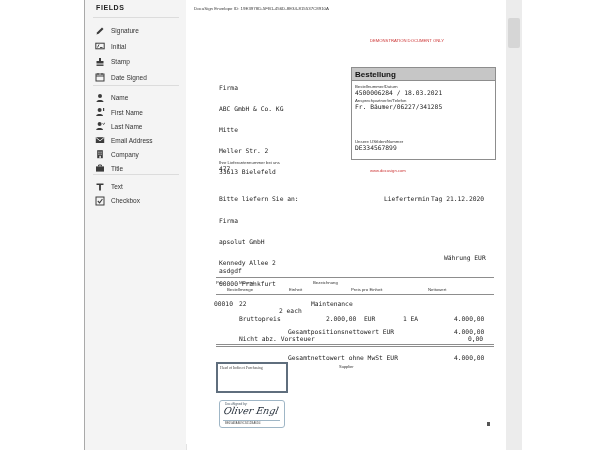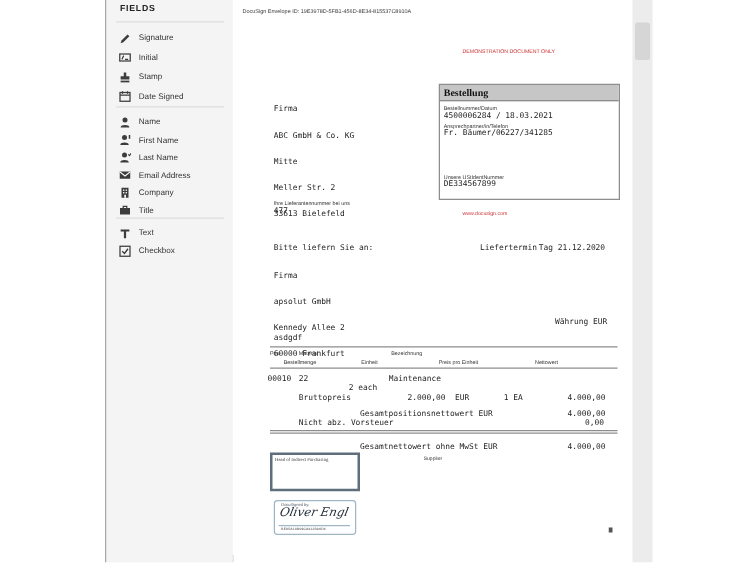--- a/index.html
+++ b/index.html
@@ -24,7 +24,7 @@
   
   #orderbox{position:absolute;left:165px;top:67px;width:143px;height:91px;border:1px solid #8d8d8d;background:#fff;}
   #orderbox .hd{position:absolute;left:0;top:0;right:0;height:13px;background:#c6c6c6;border-bottom:1px solid #8d8d8d;
-                font-size:8px;font-weight:bold;color:#111;padding:2px 0 0 3px;box-sizing:border-box;font-family:Liberation Serif, serif;}
+                font-size:8px;font-weight:bold;color:#111;padding:2px 0 0 3px;box-sizing:border-box;}
   
   #purchbox{position:absolute;left:30px;top:362px;width:68px;height:27px;border:2px solid #5f6e7d;background:#fff;}
   #purchbox .lbl{position:absolute;left:2px;top:2px;font-size:3.8px;color:#444;font-family:"Liberation Serif",serif;}

